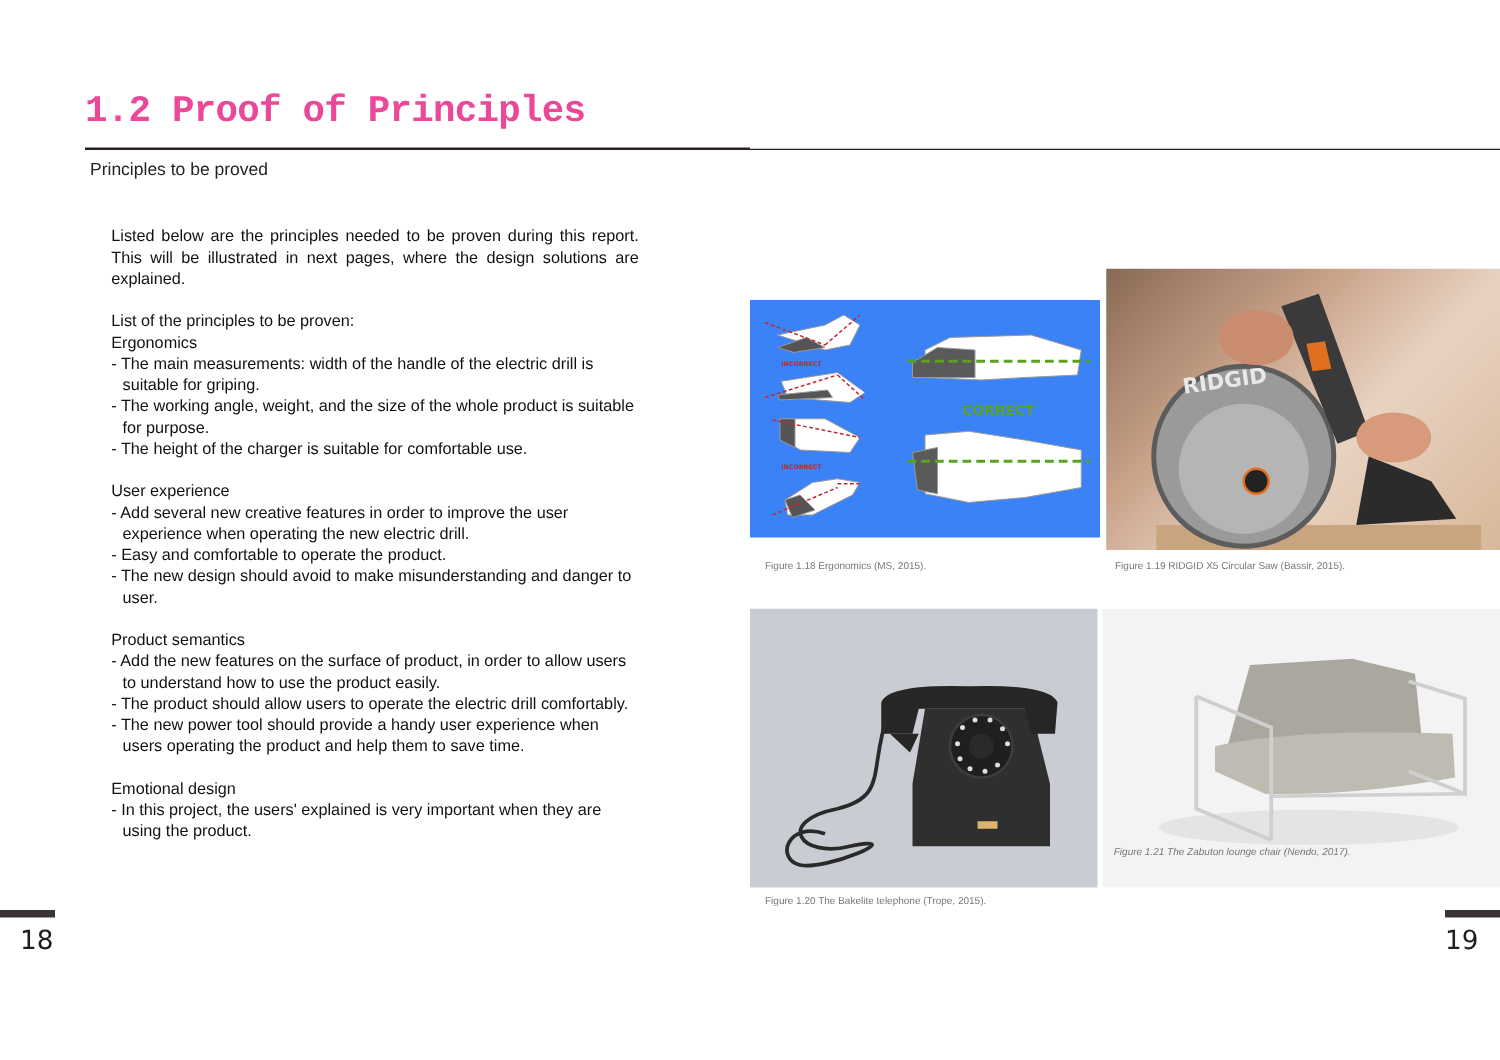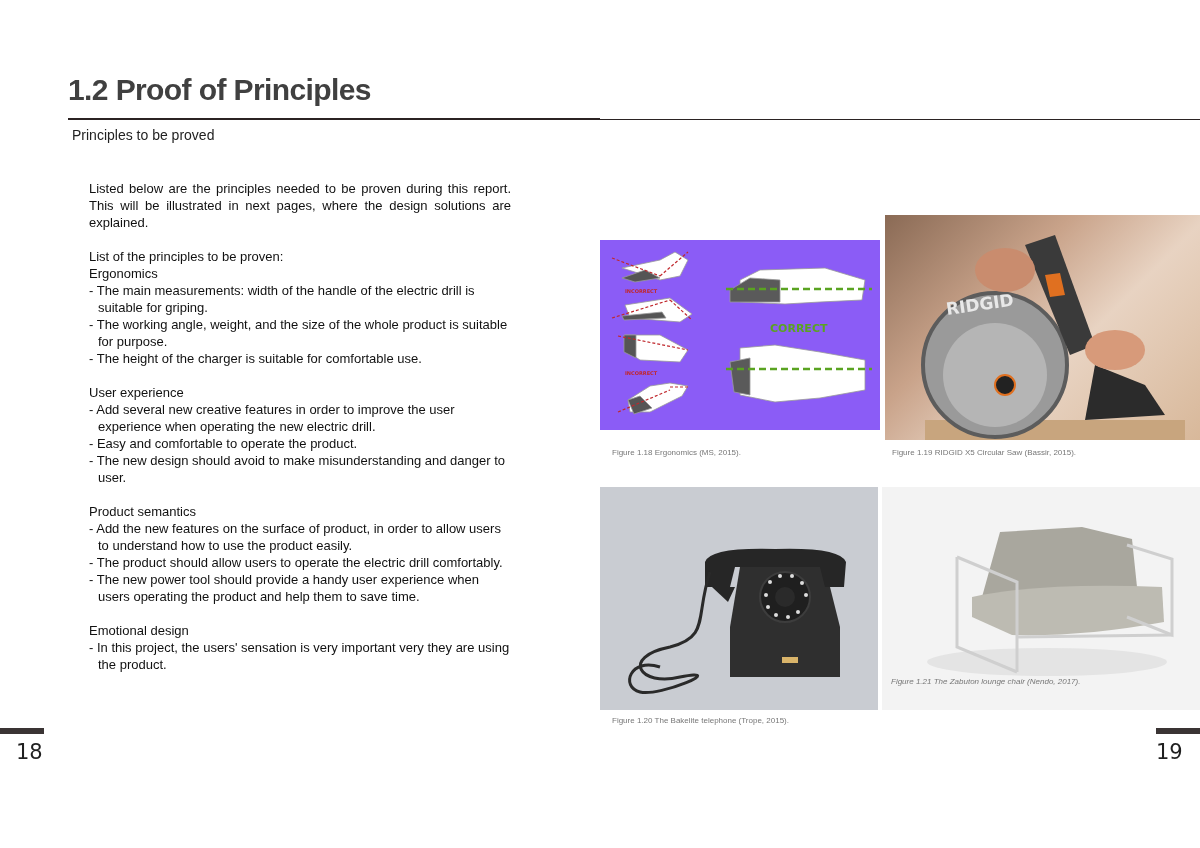--- a/index.html
+++ b/index.html
@@ -12,8 +12,8 @@
   
   .page-title {
     left:68px; top:70px; margin:0;
-    font-family:Liberation Sans, sans-serif; font-weight:bold;
-    font-size:30px; letter-spacing:-0.6px; color:#404040; line-height:40px;
+    font-family:Liberation Mono, monospace; font-weight:bold;
+    font-size:30px; letter-spacing:-0.6px; color:#ec4899; line-height:40px;
   }
   .rule-left { left:68px; top:118px; width:532px; height:2px; background:#2b2323; }
   .rule-right { left:600px; top:119px; width:600px; height:1px; background:#2b2323; }

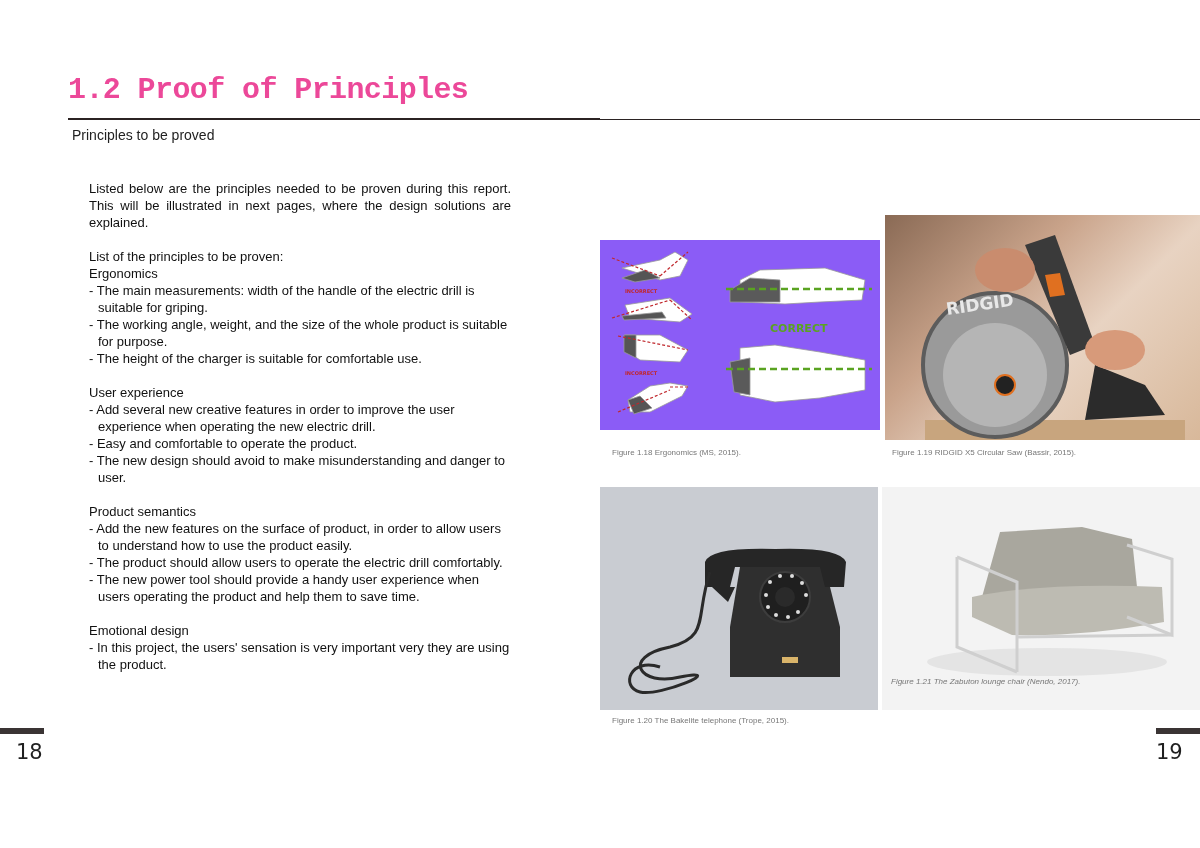--- a/index.html
+++ b/index.html
@@ -41,7 +41,7 @@
   .figure { overflow:hidden; }
   .caption { font-size:8px; color:#777; }
 
-  .fig-ergo { left:600px; top:240px; width:280px; height:190px; background:#8b5cf6; }
+  .fig-ergo { left:600px; top:240px; width:280px; height:190px; background:#3b82f6; }
   .fig-saw { left:885px; top:215px; width:315px; height:225px;
     background:linear-gradient(135deg,#8a6a55 0%,#c9a38a 35%,#e8d3c2 60%,#d8b89a 100%); }
   .fig-phone { left:600px; top:487px; width:278px; height:223px; background:#c9ccd2; }

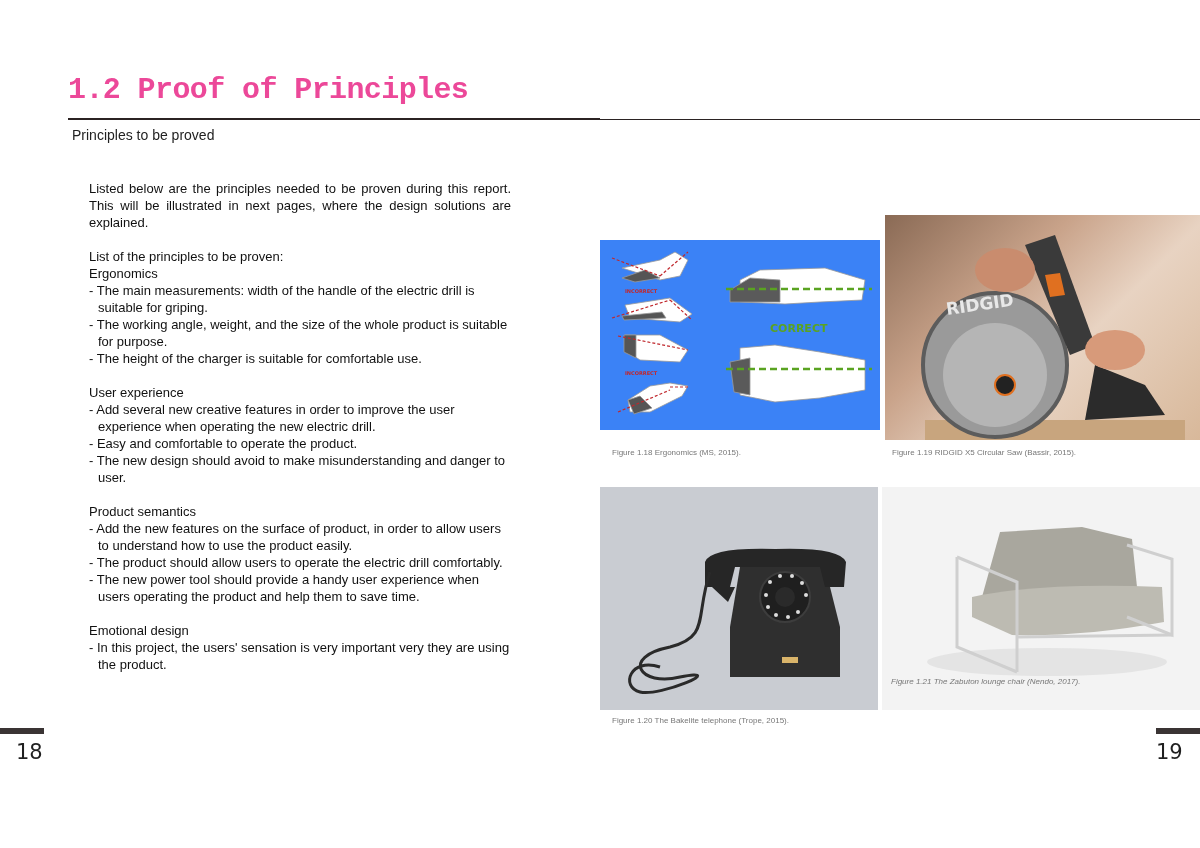--- a/index.html
+++ b/index.html
@@ -87,7 +87,7 @@
   <div class="gap"></div>
 
   <p>Emotional design</p>
-  <p class="bullet">- In this project, the users' sensation is very important very they are using the product.</p>
+  <p class="bullet">- In this project, the users' explained is very important when they are using the product.</p>
 </div>
 
 <div class="abs pn-bar left"></div>

